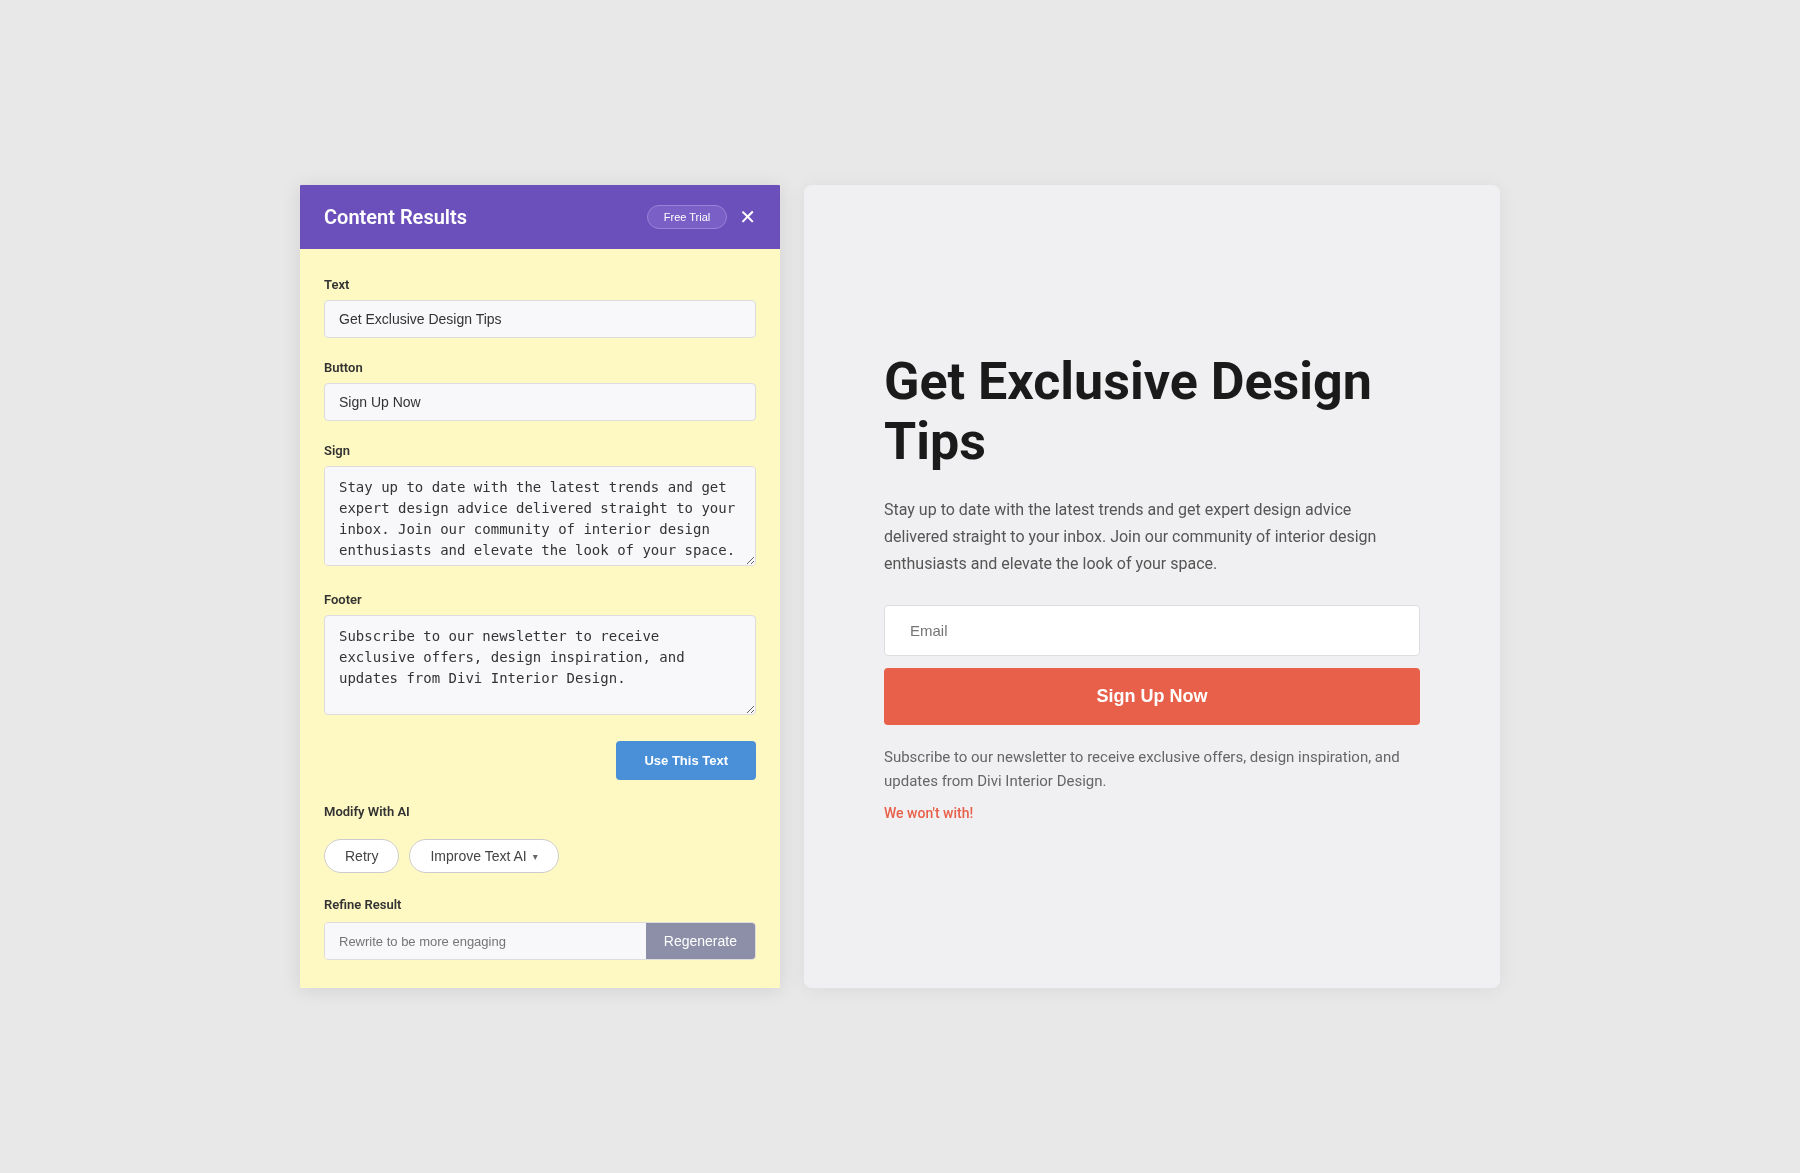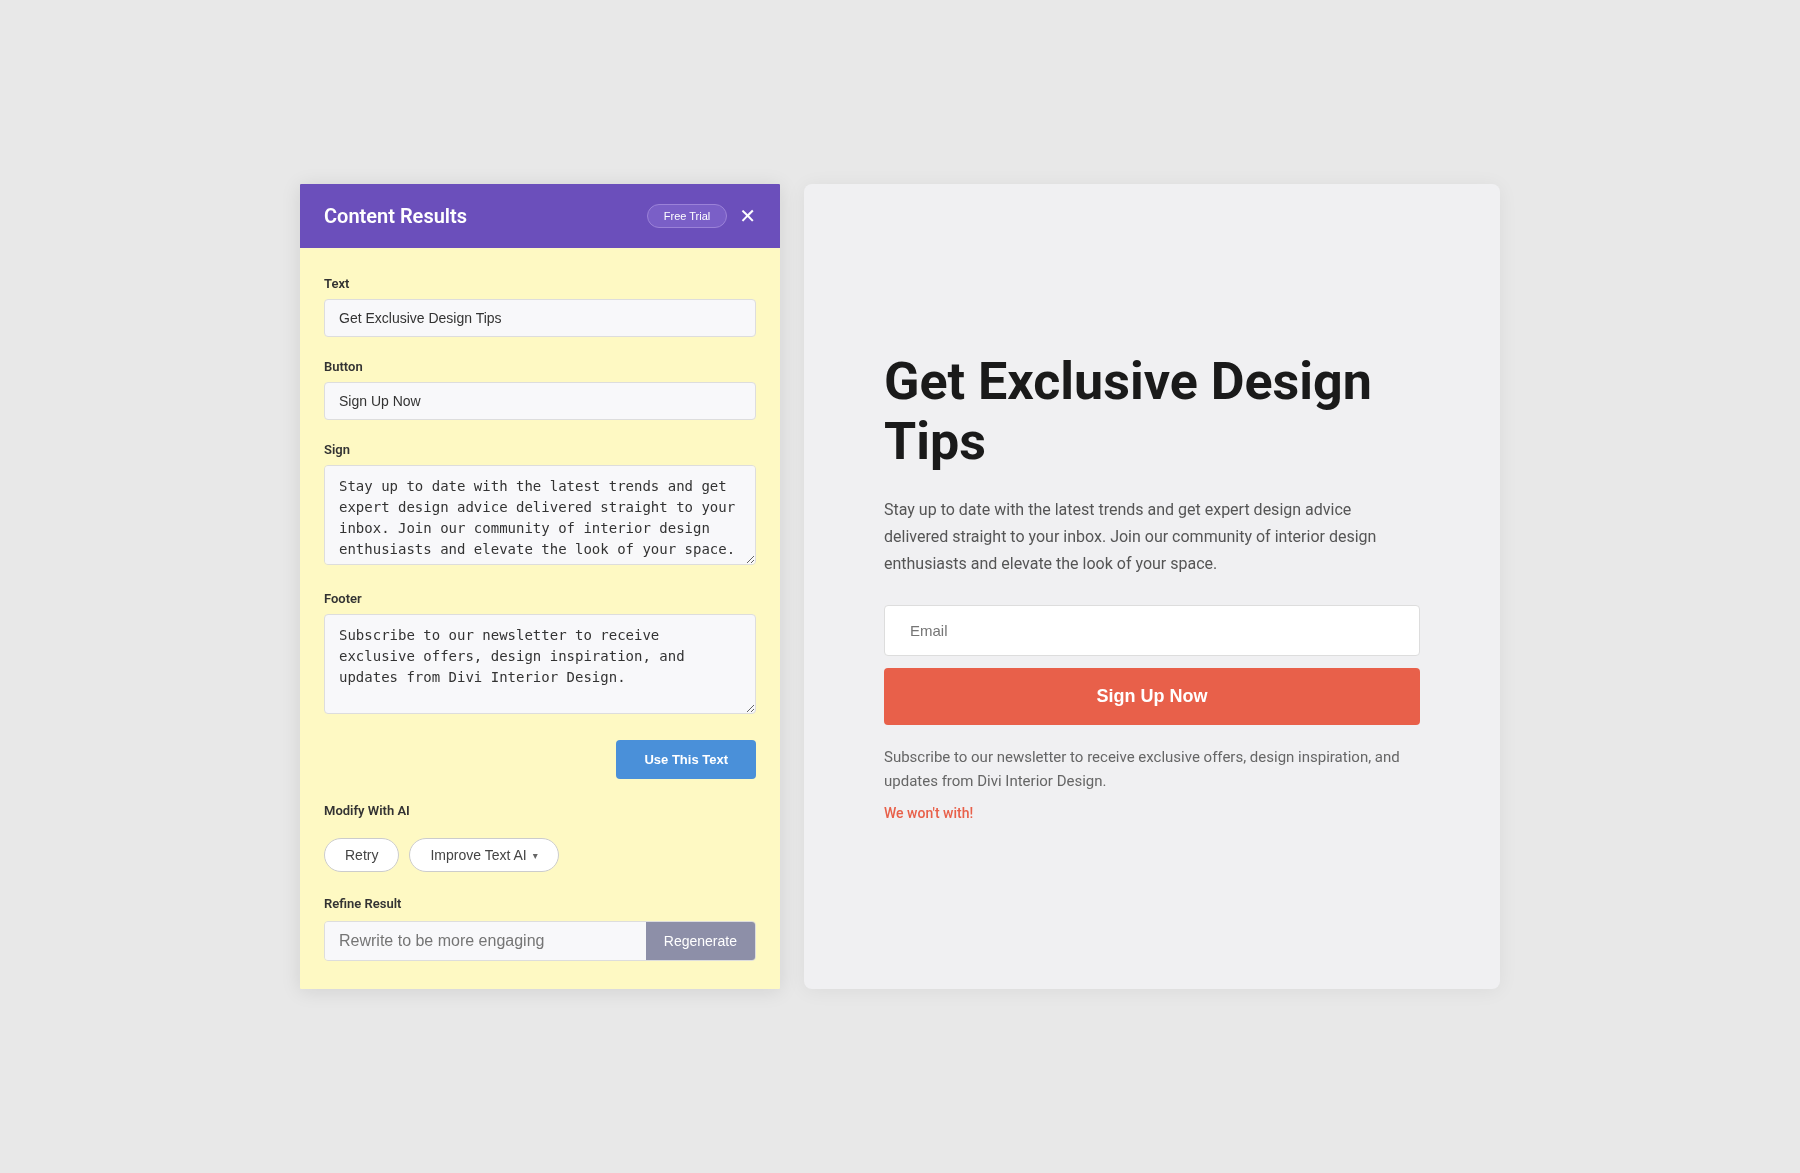--- a/index.html
+++ b/index.html
@@ -156,7 +156,7 @@
       padding: 10px 14px;
       border: none;
       background: #f8f8fa;
-      font-size: 16px;
+      font-size: 13px;
       color: #999;
       outline: none;
     }

